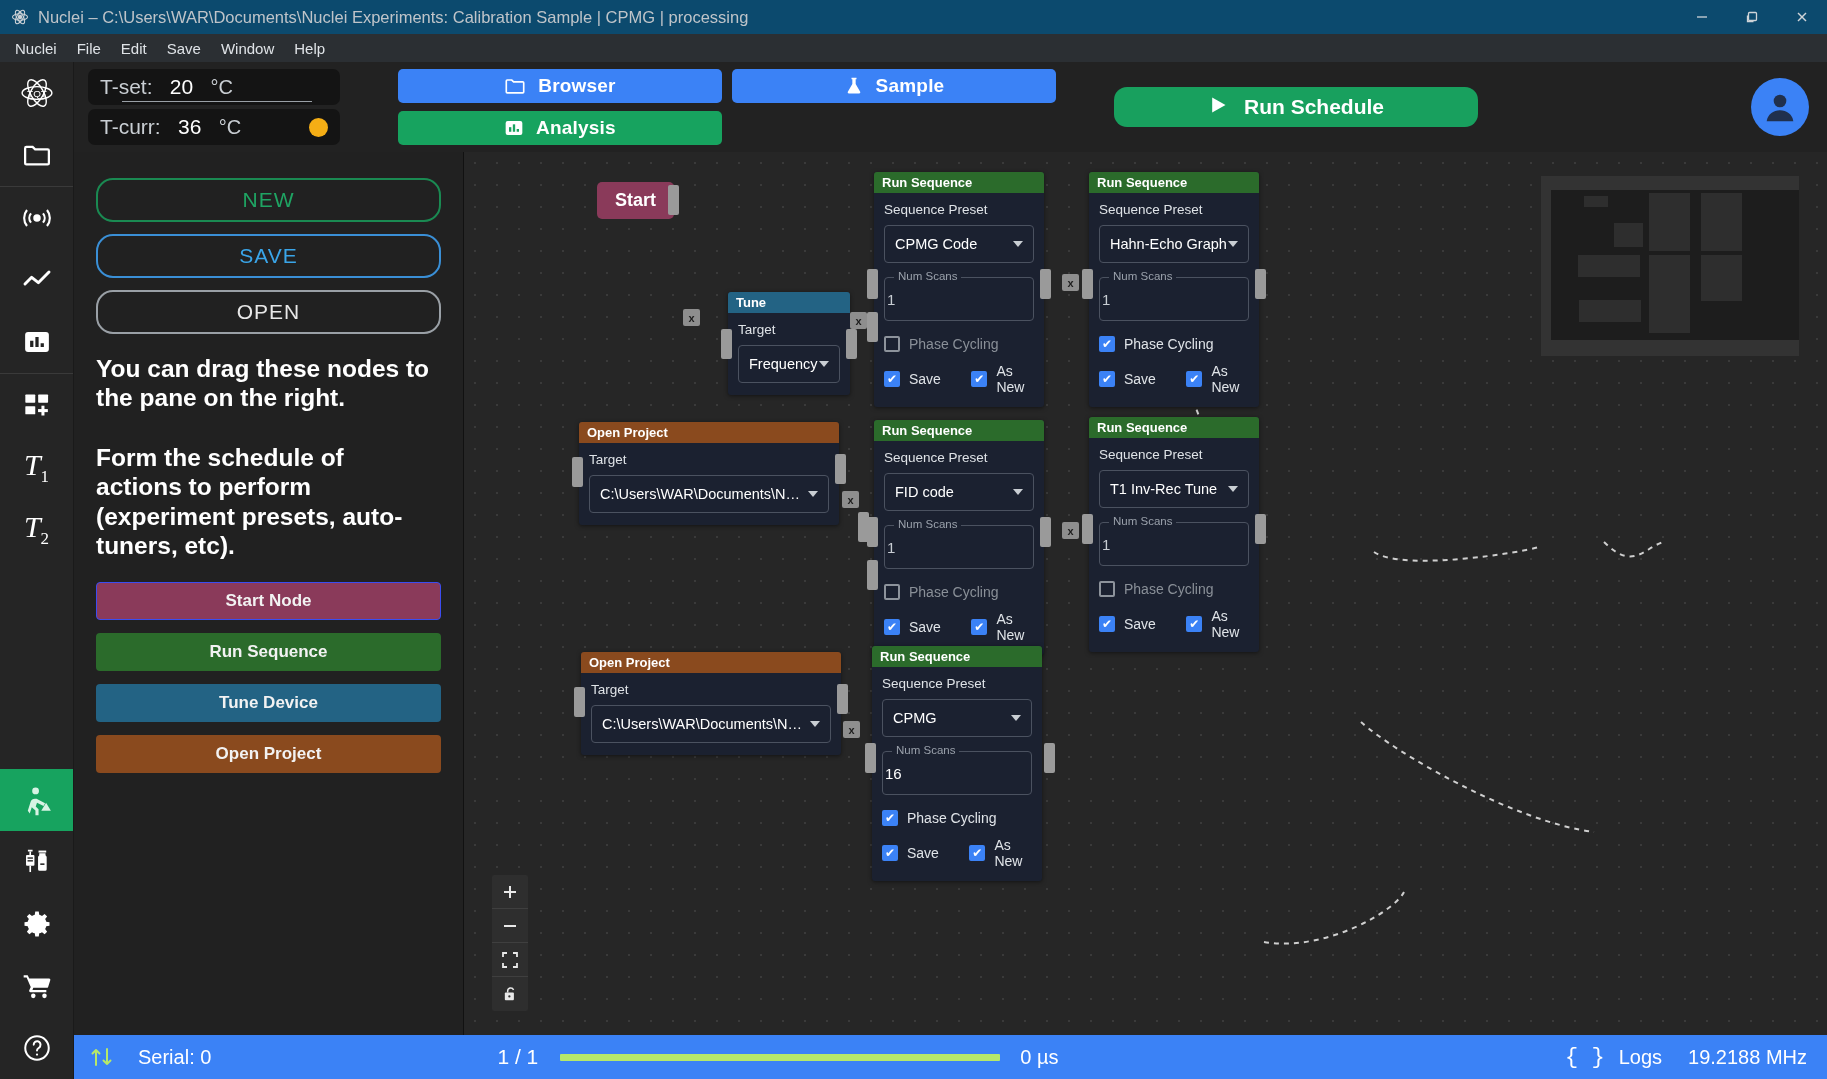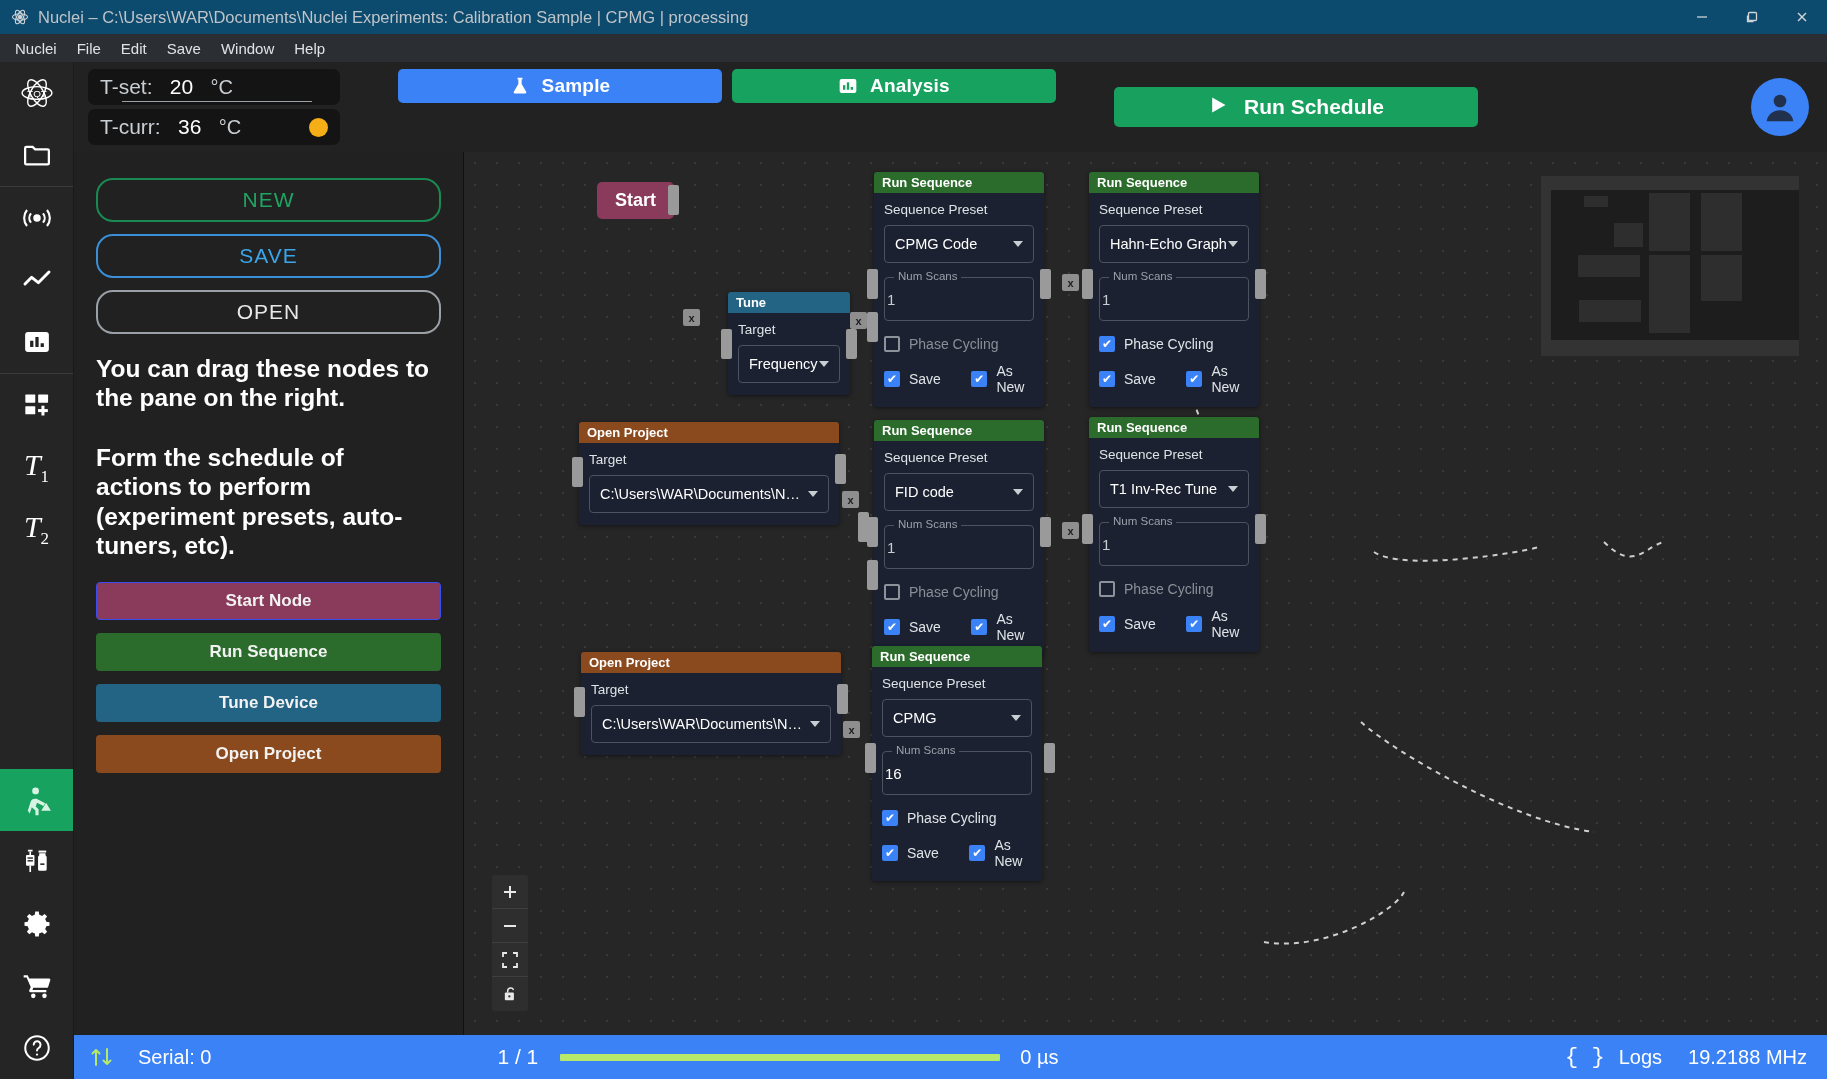--- a/index.html
+++ b/index.html
@@ -354,6 +354,14 @@
         </div>
 
         <div class="tb-grid">
+          <div class="tbtn blue">
+            <span class="tbtn-ico">
+              <svg width="22" height="22" viewBox="0 0 24 24" fill="none" stroke="#fff" stroke-width="1.8">
+                <path d="M2.5 6.5a1 1 0 011-1h5l2 2h10a1 1 0 011 1v10a1 1 0 01-1 1h-17a1 1 0 01-1-1z"></path>
+              </svg>
+            </span>
+            <span>Browser</span>
+          </div>
           <div class="tbtn blue">
             <span class="tbtn-ico">
               <svg width="20" height="22" viewBox="0 0 24 24" fill="#ffffff">

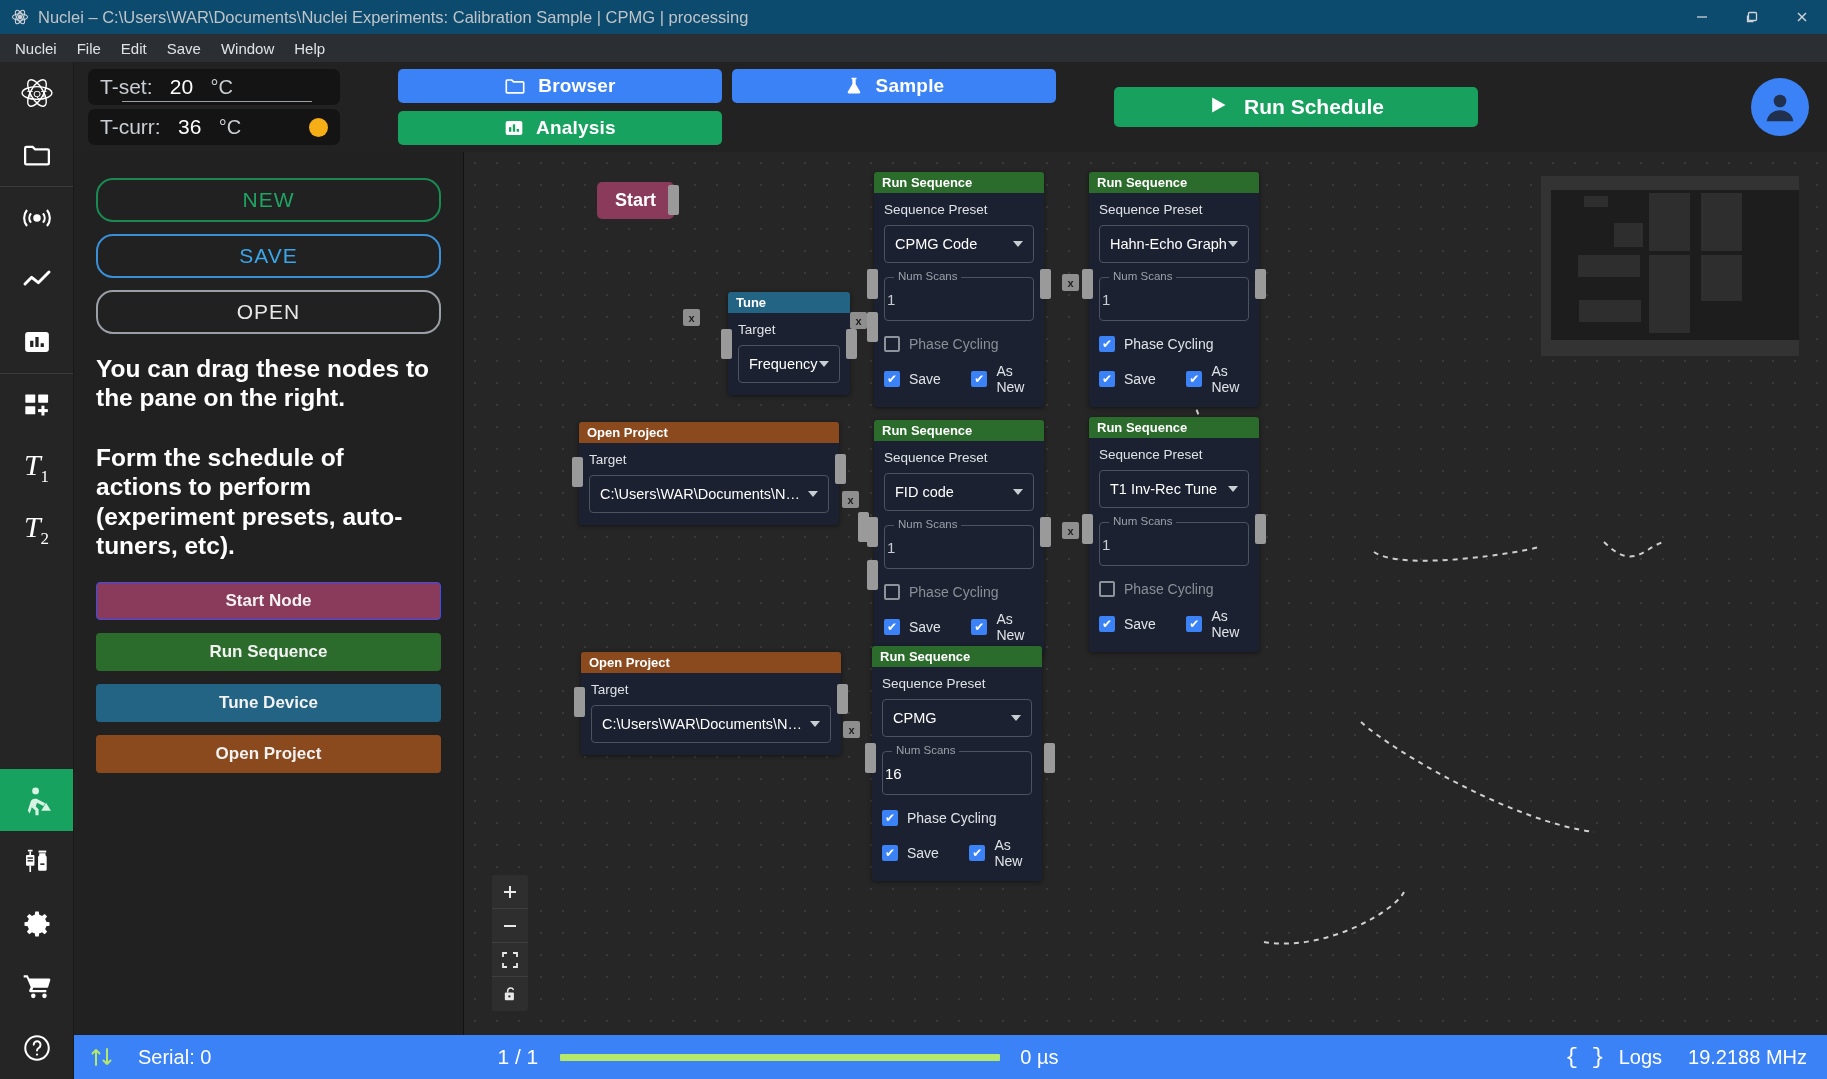--- a/index.html
+++ b/index.html
@@ -76,7 +76,7 @@
   .tbtn-ico { display:flex; align-items:center; }
 
   .run-schedule {
-    margin-left: 44px; width: 364px; height: 40px; background: #18a05e; border-radius: 5px;
+    margin-left: 44px; width: 364px; height: 40px; background: #18a05e; border-radius: 13px;
     display: flex; align-items: center; justify-content: center; gap: 16px;
     font-size: 21px; font-weight: 700; color: #ffffff;
   }

